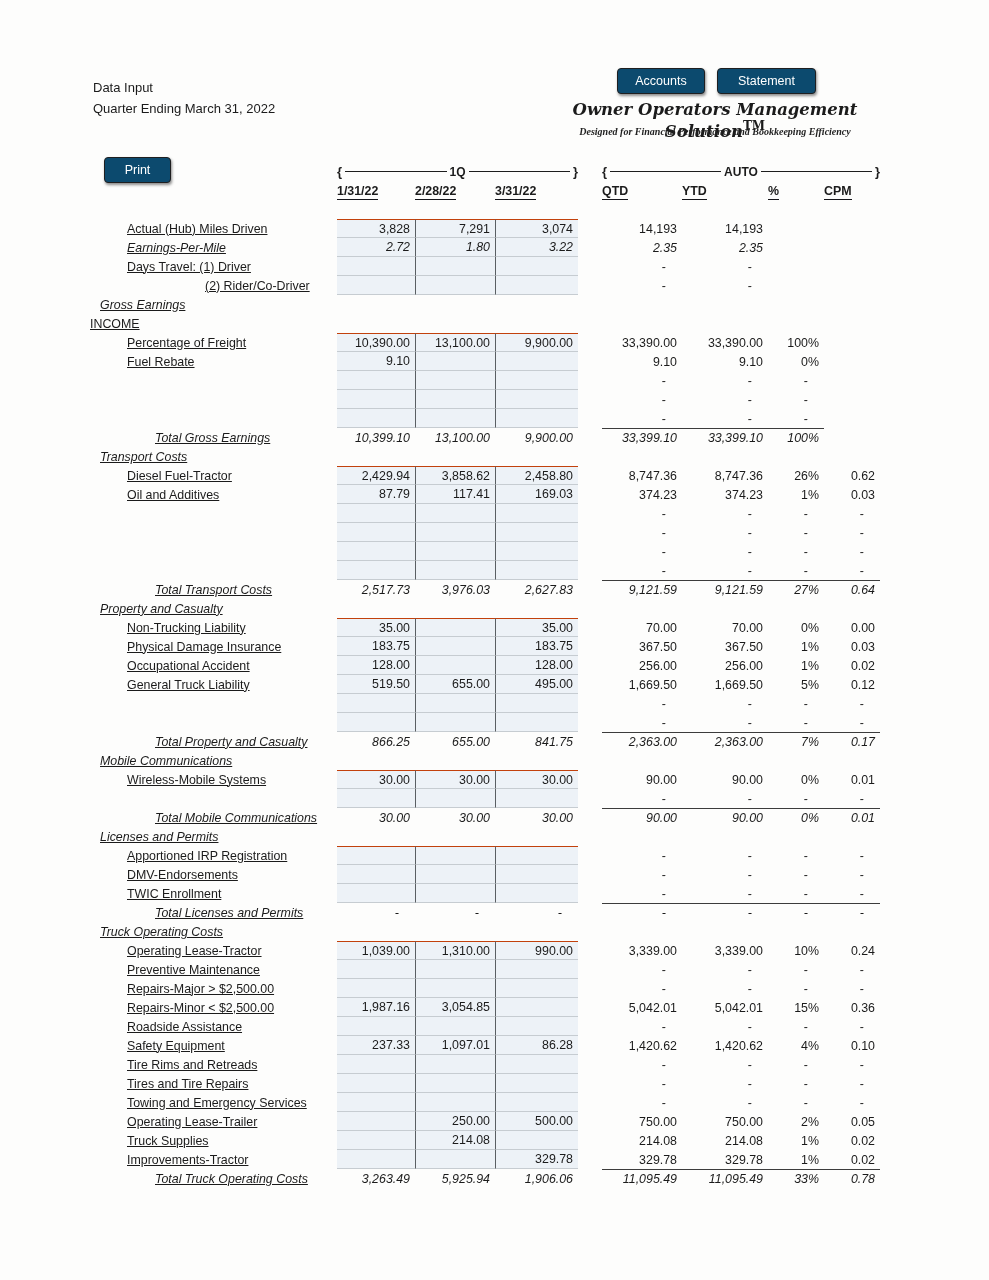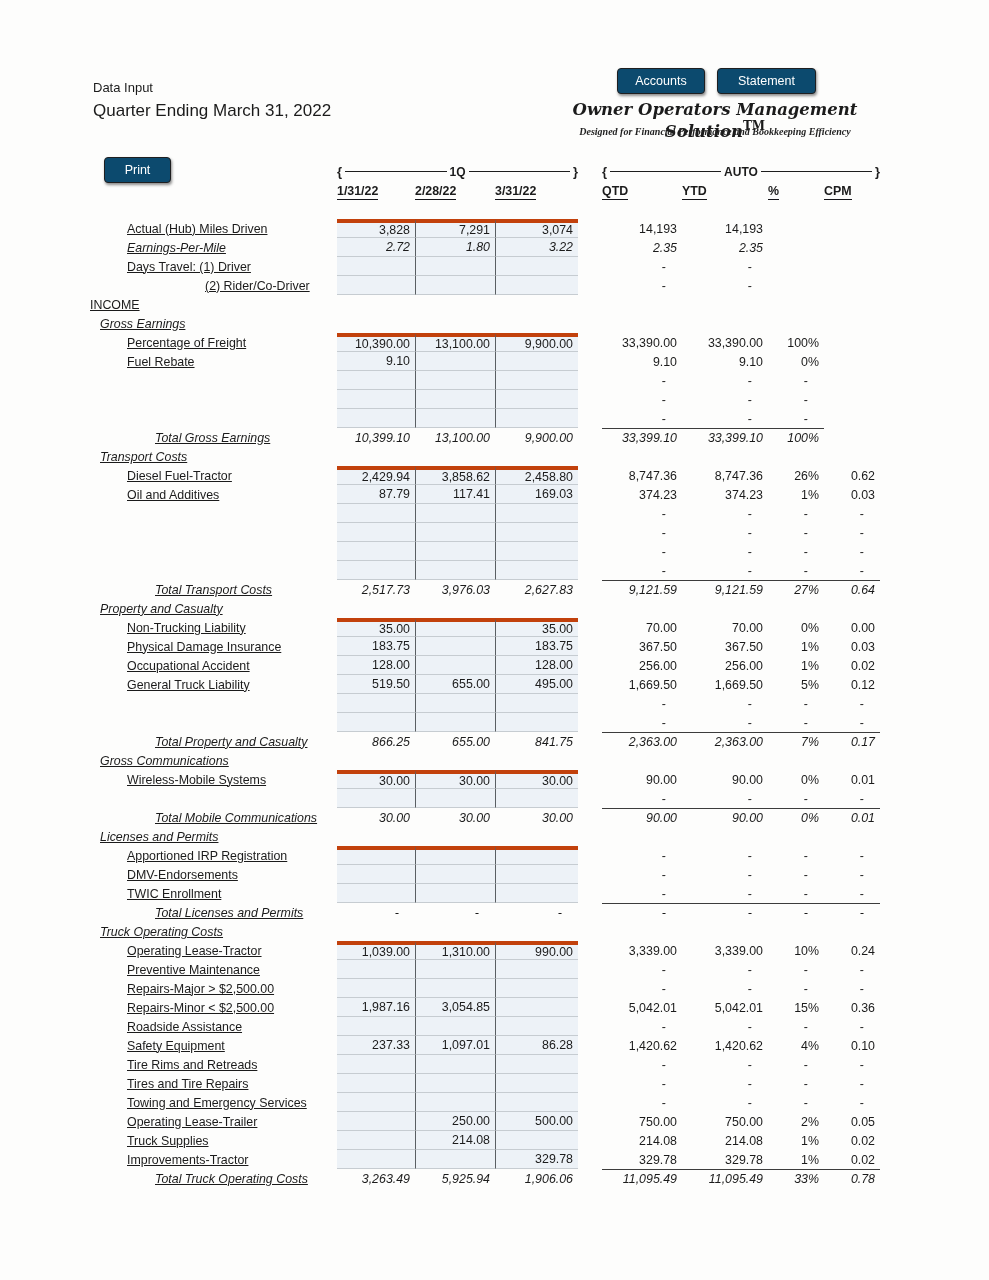--- a/index.html
+++ b/index.html
@@ -12,7 +12,7 @@
   .abs{position:absolute;}
   
   .hdr-label{left:93px;top:80px;font-size:13px;}
-  .hdr-quarter{left:93px;top:101px;font-size:17px;}
+  .hdr-quarter{left:93px;top:101px;font-size:13px;}
   .brand{left:540px;top:100px;width:350px;text-align:center;
     font-family:"DejaVu Serif", serif;font-weight:bold;font-style:italic;font-size:16.5px;}
   .brand sup{font-size:12px;font-style:normal;}

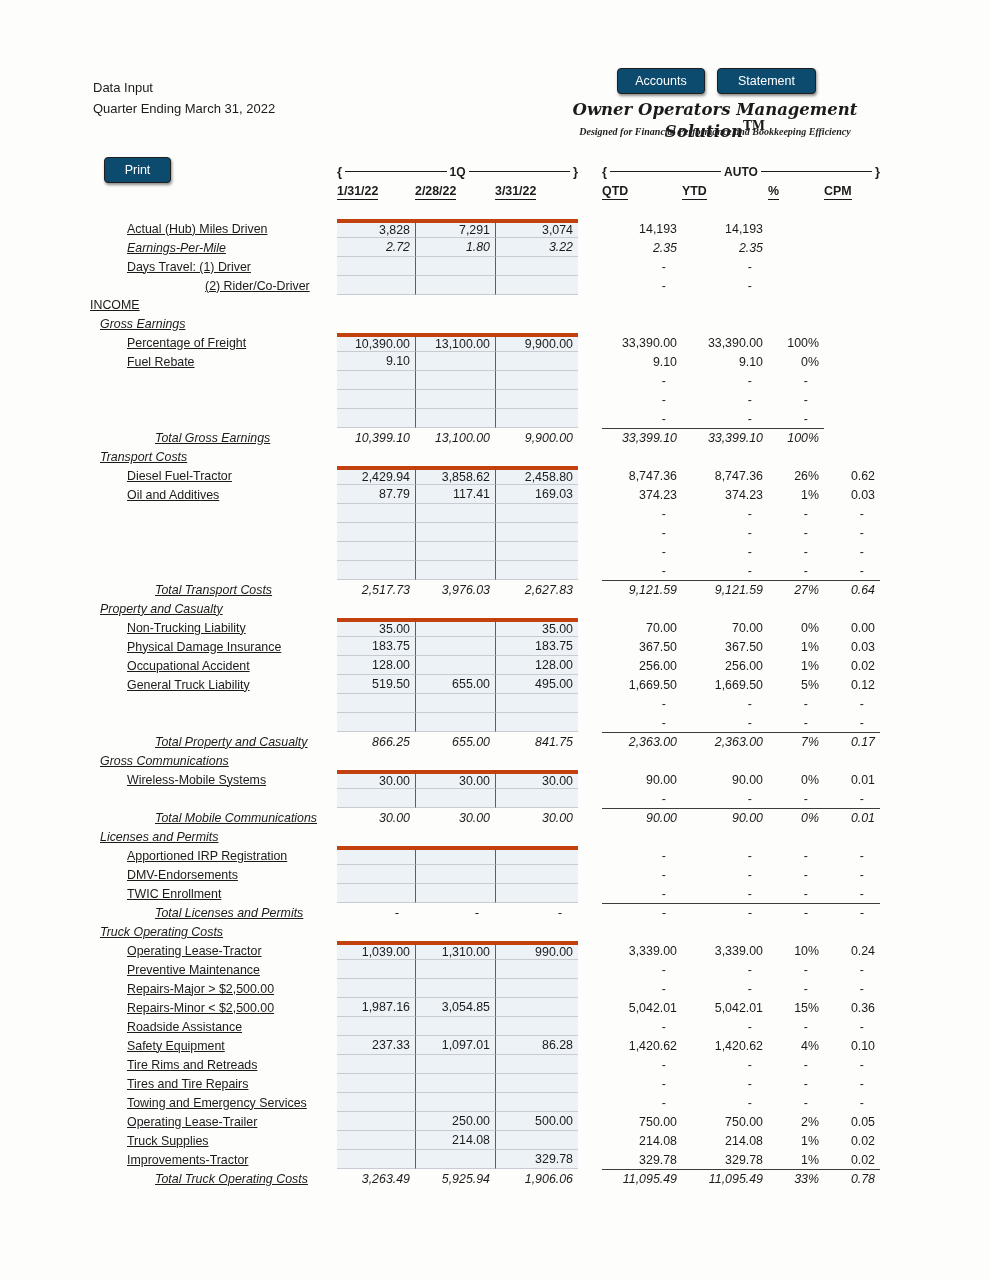--- a/index.html
+++ b/index.html
@@ -54,7 +54,7 @@
   .it .c{font-style:italic;}
   .bx{background:#edf2f7;border-bottom:1px solid #c6ccd1;}
   .bx.v{border-left:1px solid #5a5f63;}
-  .bx.bt{border-top:4px solid #c2410c;}
+  .bx.bt{border-top:1px solid #c2410c;}
   .dash{padding-right:16px;}
   .rule{border-top:1.2px solid #3c3c3c;}
   .sp{padding:0;}

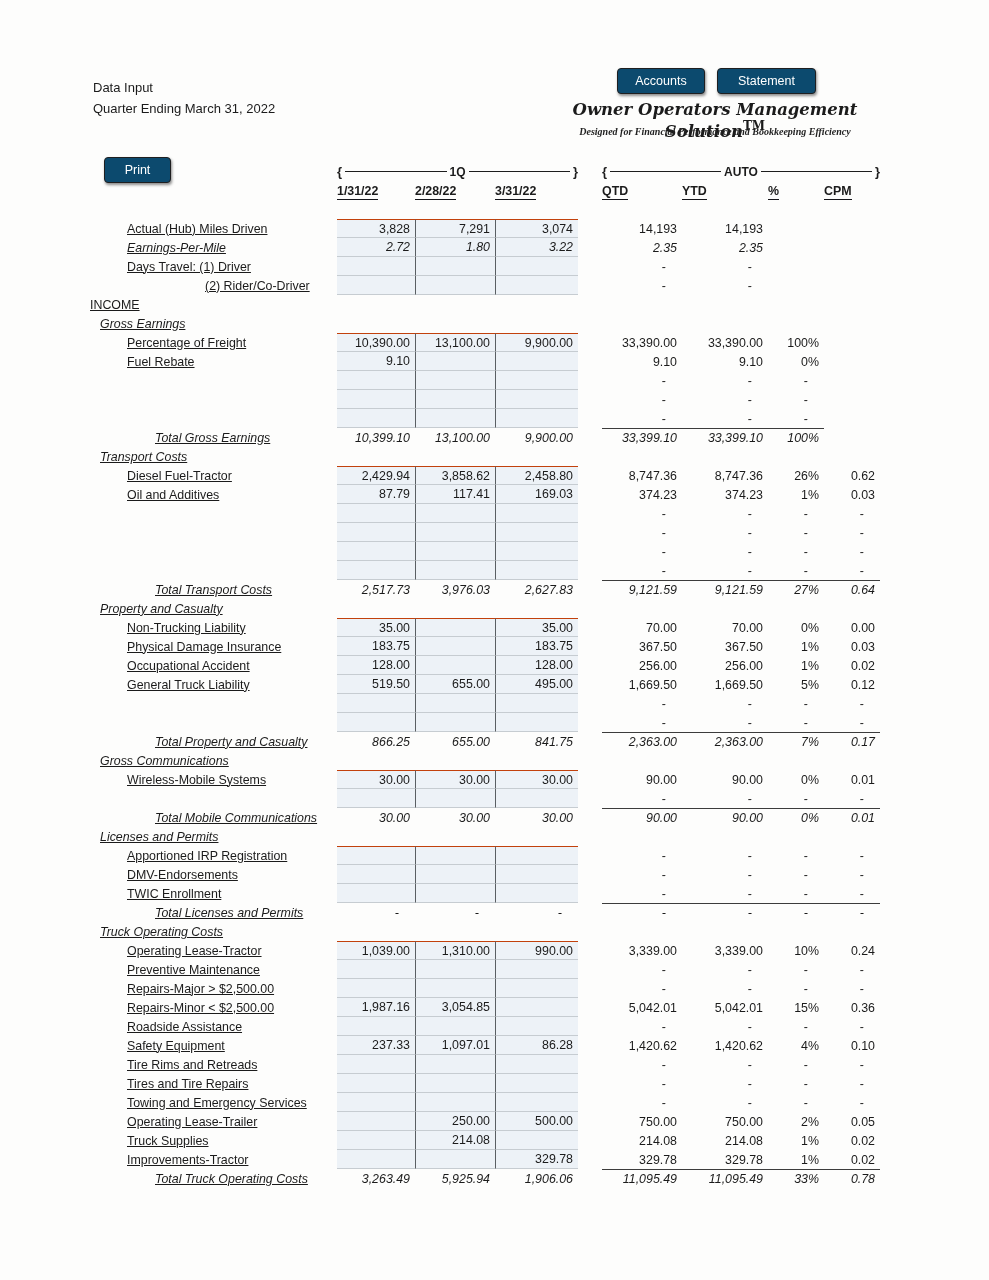--- a/index.html
+++ b/index.html
@@ -148,19 +148,19 @@
       <div class="c"></div>
       <div class="c"></div>
     </div>
+    <div class="grid-row sub">
+      <div class="c lab ind1">Gross Earnings</div>
+      <div class="c"></div>
+      <div class="c"></div>
+      <div class="c"></div>
+      <div class="c sp"></div>
+      <div class="c"></div>
+      <div class="c"></div>
+      <div class="c"></div>
+      <div class="c"></div>
+    </div>
     <div class="grid-row sec">
       <div class="c lab ind0">INCOME</div>
-      <div class="c"></div>
-      <div class="c"></div>
-      <div class="c"></div>
-      <div class="c sp"></div>
-      <div class="c"></div>
-      <div class="c"></div>
-      <div class="c"></div>
-      <div class="c"></div>
-    </div>
-    <div class="grid-row sub">
-      <div class="c lab ind1">Gross Earnings</div>
       <div class="c"></div>
       <div class="c"></div>
       <div class="c"></div>

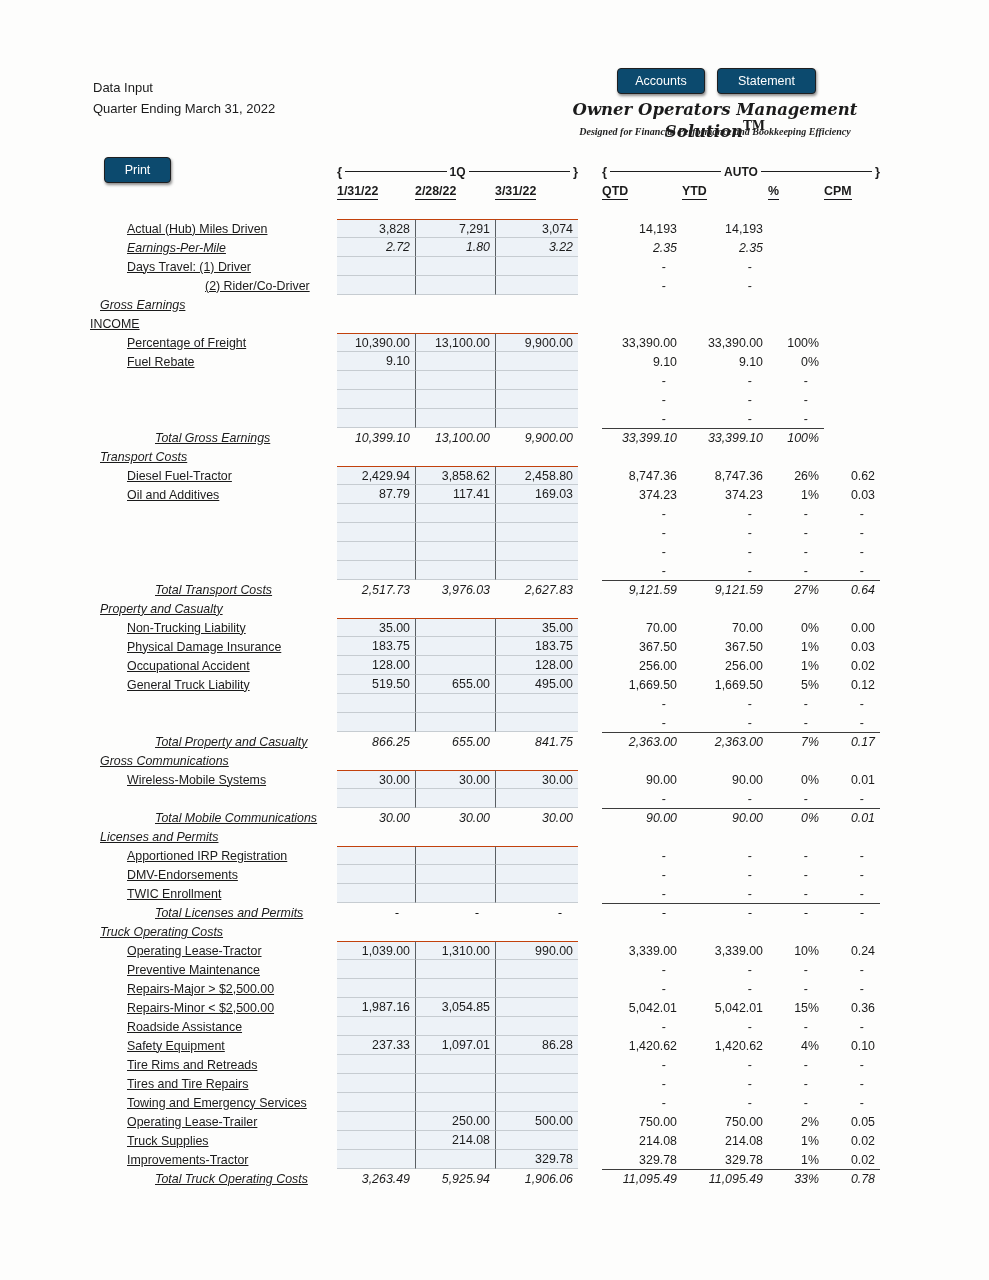--- a/index.html
+++ b/index.html
@@ -413,7 +413,7 @@
       <div class="c rule">0.17</div>
     </div>
     <div class="grid-row sub">
-      <div class="c lab ind1">Gross Communications</div>
+      <div class="c lab ind1">Mobile Communications</div>
       <div class="c"></div>
       <div class="c"></div>
       <div class="c"></div>

